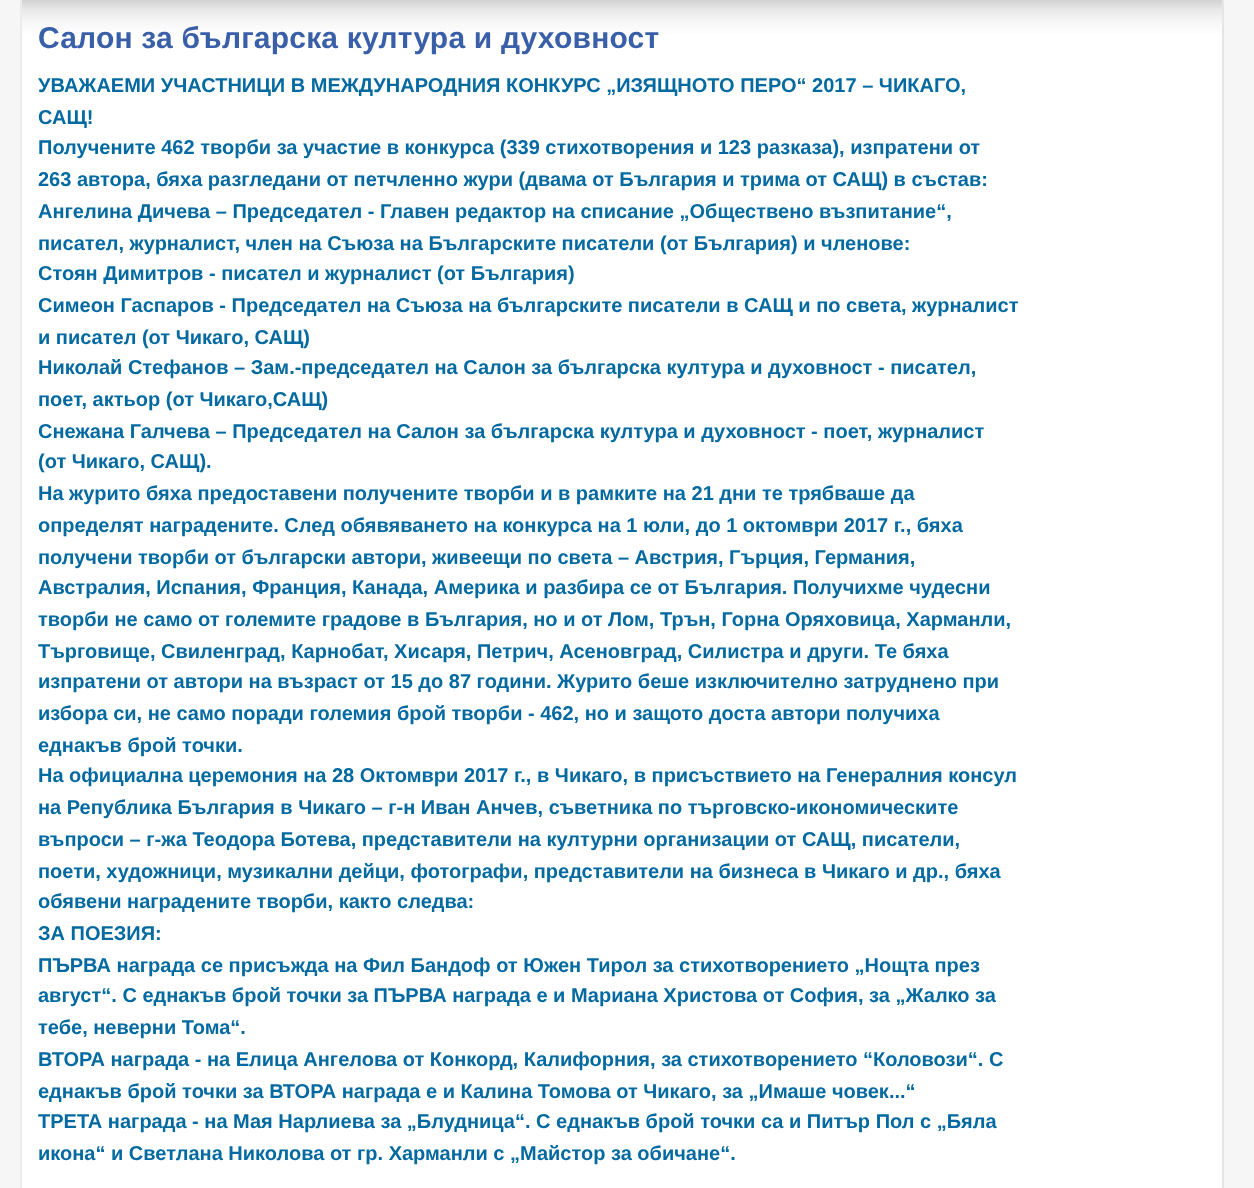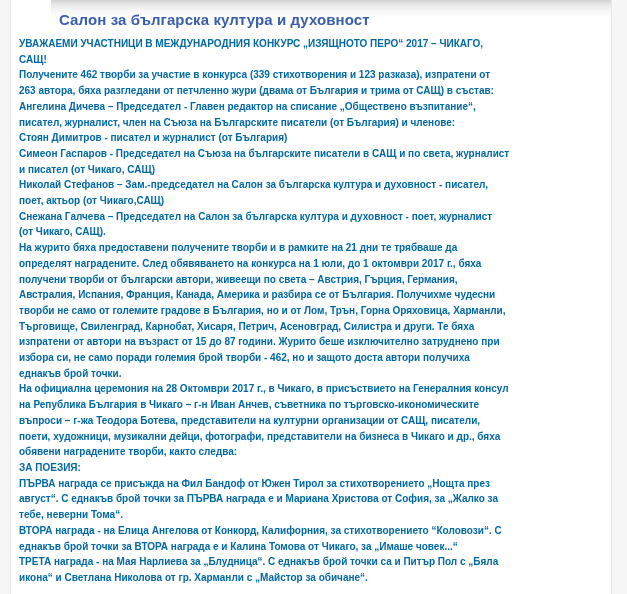--- a/index.html
+++ b/index.html
@@ -30,7 +30,6 @@
     box-sizing: border-box;
     padding: 11px 8px 0 8px;
     background: linear-gradient(to bottom, #d2d2d2 0px, #e9e9e9 5px, #f7f7f7 11px, #ffffff 18px);
-    margin-left: 40px;
   }
   .panel-title {
     margin: 0;

